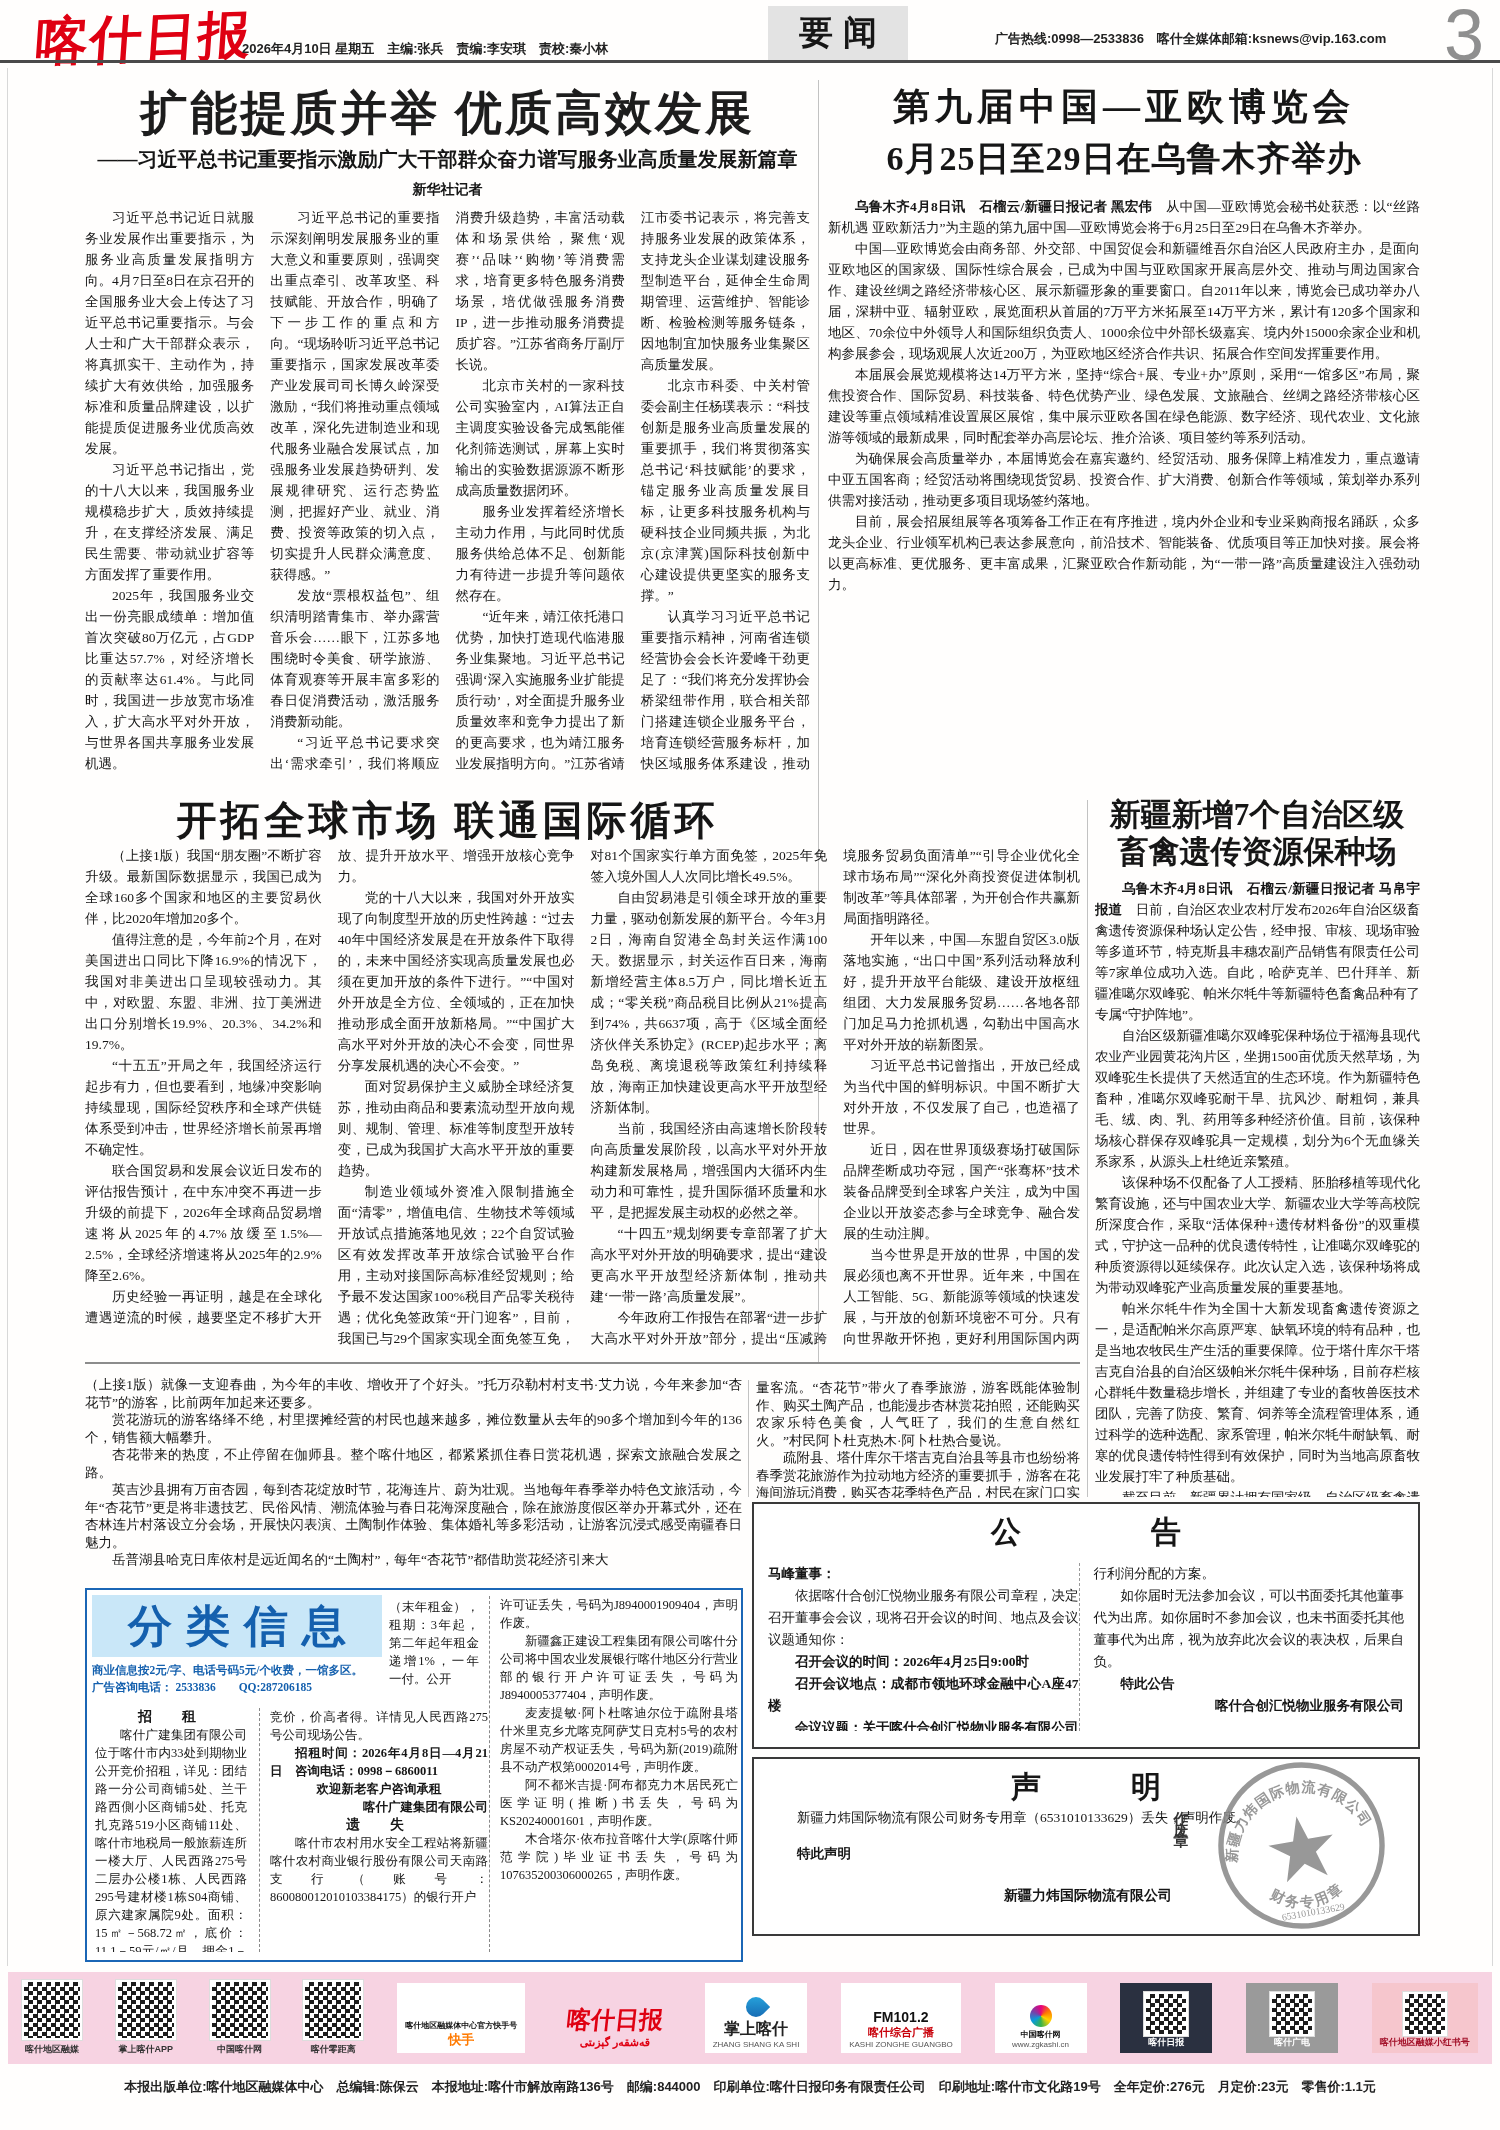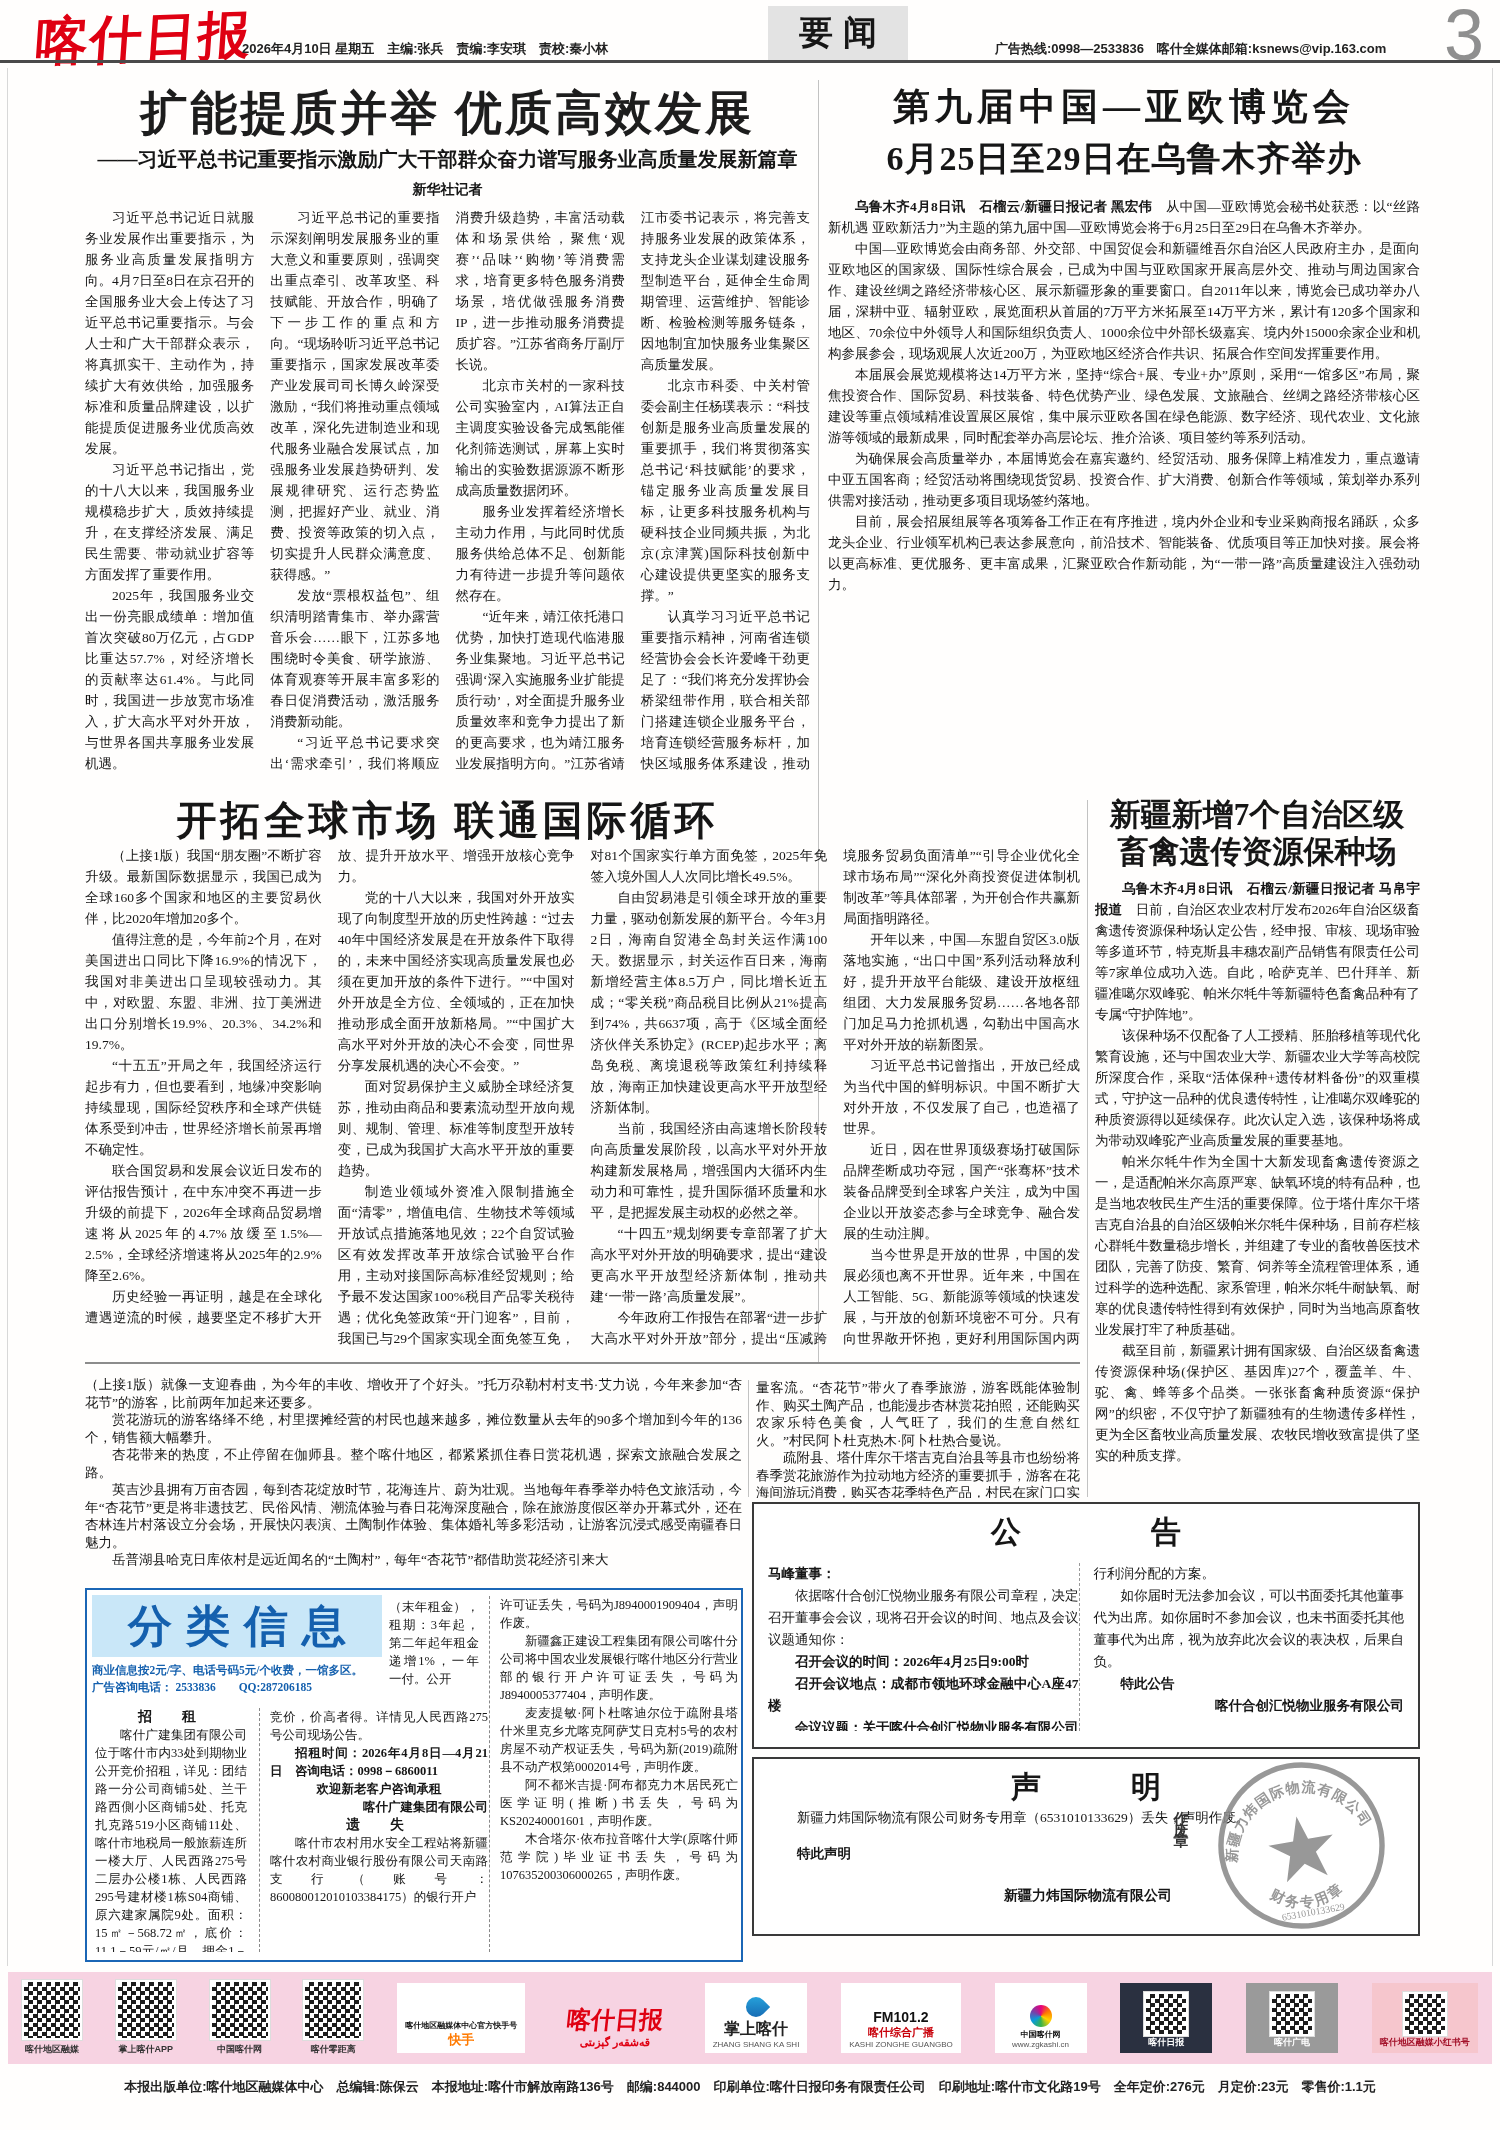--- a/index.html
+++ b/index.html
@@ -16,7 +16,7 @@
   .dateline{left:242px;top:40px;font-size:13px;font-weight:bold;color:#222;font-family:"Liberation Sans",sans-serif;}
   .section-box{left:768px;top:6px;width:140px;height:54px;background:#e3e3e3;display:flex;
                align-items:center;justify-content:center;font-size:34px;font-weight:bold;letter-spacing:10px;text-indent:10px;}
-  .hotline{left:995px;top:40px;font-size:13px;font-weight:bold;color:#222;font-family:"Liberation Sans",sans-serif;}
+  .hotline{left:995px;top:30px;font-size:13px;font-weight:bold;color:#222;font-family:"Liberation Sans",sans-serif;}
   .pageno{right:16px;top:-6px;font-size:72px;color:#8f8f8f;font-family:"Liberation Sans",sans-serif;}
   
   .h-main{left:85px;top:82px;width:725px;text-align:center;font-size:47px;font-weight:bold;letter-spacing:3px;color:#1d1d1d;}

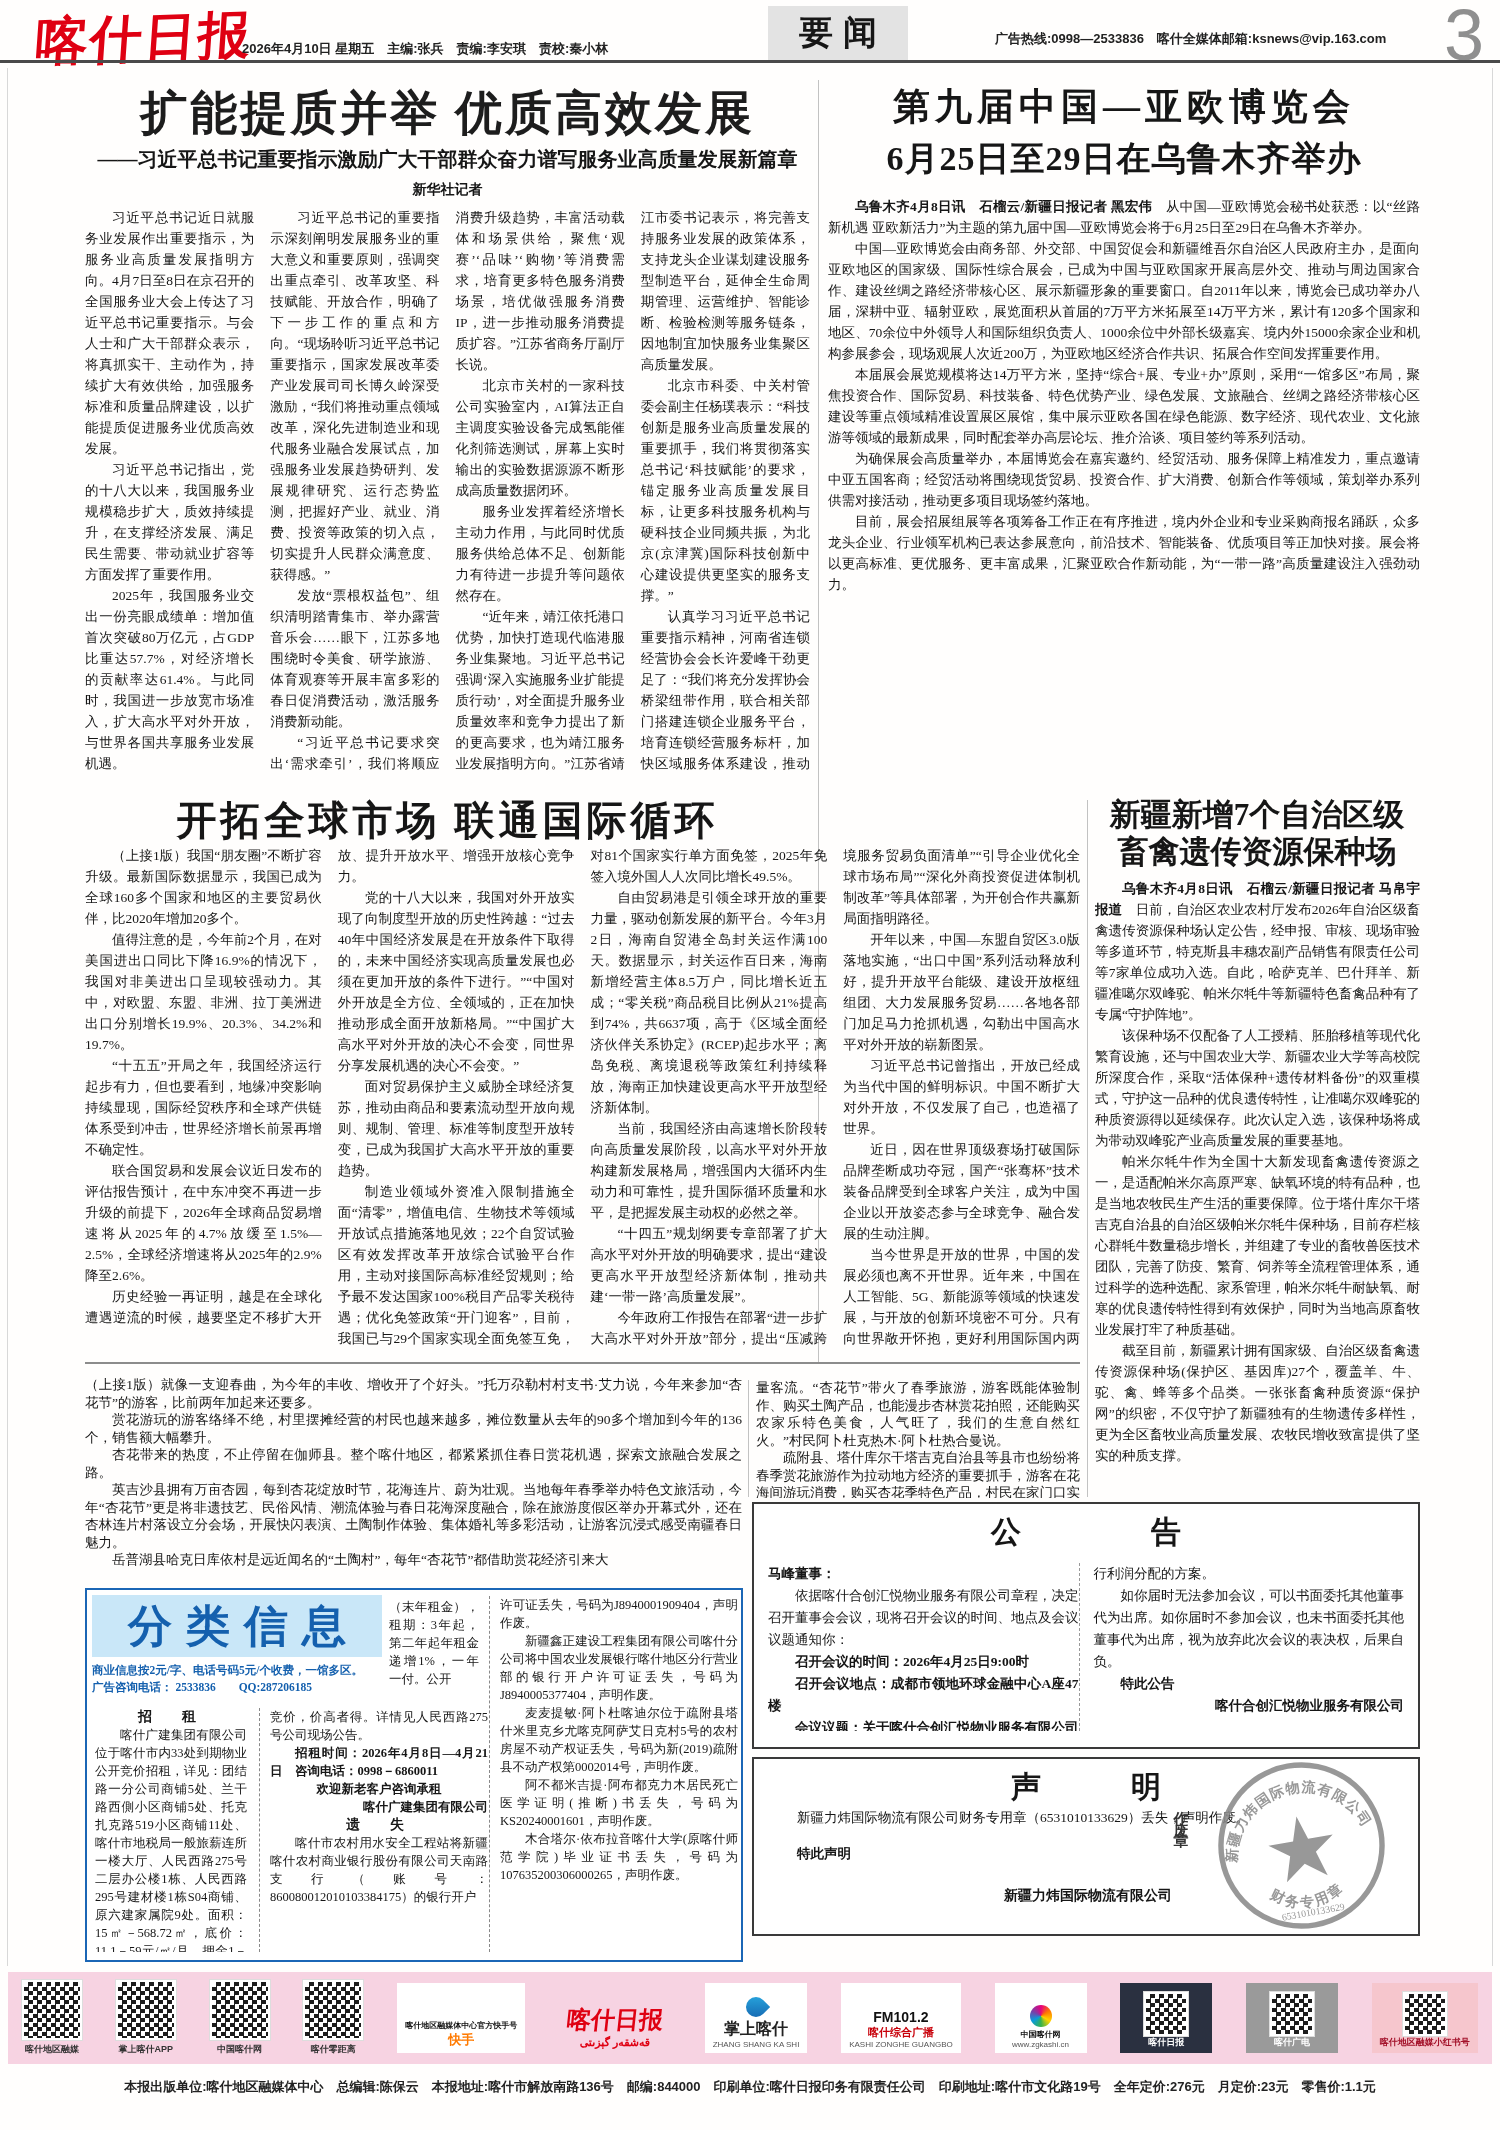--- a/index.html
+++ b/index.html
@@ -173,6 +173,7 @@
   </div>
   <div class="abs body-text live-body">
     <p class="i"><b class="dl">乌鲁木齐4月8日讯</b>　<b class="dl">石榴云/新疆日报记者 马帛宇报道</b>　<span>日前，自治区农业农村厅发布2026年自治区级畜禽遗传资源保种场认定公告，经申报、审核、现场审验等多道环节，特克斯县丰穗农副产品销售有限责任公司等7家单位成功入选。自此，哈萨克羊、巴什拜羊、新疆准噶尔双峰驼、帕米尔牦牛等新疆特色畜禽品种有了专属“守护阵地”。</span></p>
+    <p class="i">自治区级新疆准噶尔双峰驼保种场位于福海县现代农业产业园黄花沟片区，坐拥1500亩优质天然草场，为双峰驼生长提供了天然适宜的生态环境。作为新疆特色畜种，准噶尔双峰驼耐干旱、抗风沙、耐粗饲，兼具毛、绒、肉、乳、药用等多种经济价值。目前，该保种场核心群保存双峰驼具一定规模，划分为6个无血缘关系家系，从源头上杜绝近亲繁殖。</p>
     <p class="i">该保种场不仅配备了人工授精、胚胎移植等现代化繁育设施，还与中国农业大学、新疆农业大学等高校院所深度合作，采取“活体保种+遗传材料备份”的双重模式，守护这一品种的优良遗传特性，让准噶尔双峰驼的种质资源得以延续保存。此次认定入选，该保种场将成为带动双峰驼产业高质量发展的重要基地。</p>
     <p class="i">帕米尔牦牛作为全国十大新发现畜禽遗传资源之一，是适配帕米尔高原严寒、缺氧环境的特有品种，也是当地农牧民生产生活的重要保障。位于塔什库尔干塔吉克自治县的自治区级帕米尔牦牛保种场，目前存栏核心群牦牛数量稳步增长，并组建了专业的畜牧兽医技术团队，完善了防疫、繁育、饲养等全流程管理体系，通过科学的选种选配、家系管理，帕米尔牦牛耐缺氧、耐寒的优良遗传特性得到有效保护，同时为当地高原畜牧业发展打牢了种质基础。</p>
     <p class="i">截至目前，新疆累计拥有国家级、自治区级畜禽遗传资源保种场(保护区、基因库)27个，覆盖羊、牛、驼、禽、蜂等多个品类。一张张畜禽种质资源“保护网”的织密，不仅守护了新疆独有的生物遗传多样性，更为全区畜牧业高质量发展、农牧民增收致富提供了坚实的种质支撑。</p>

